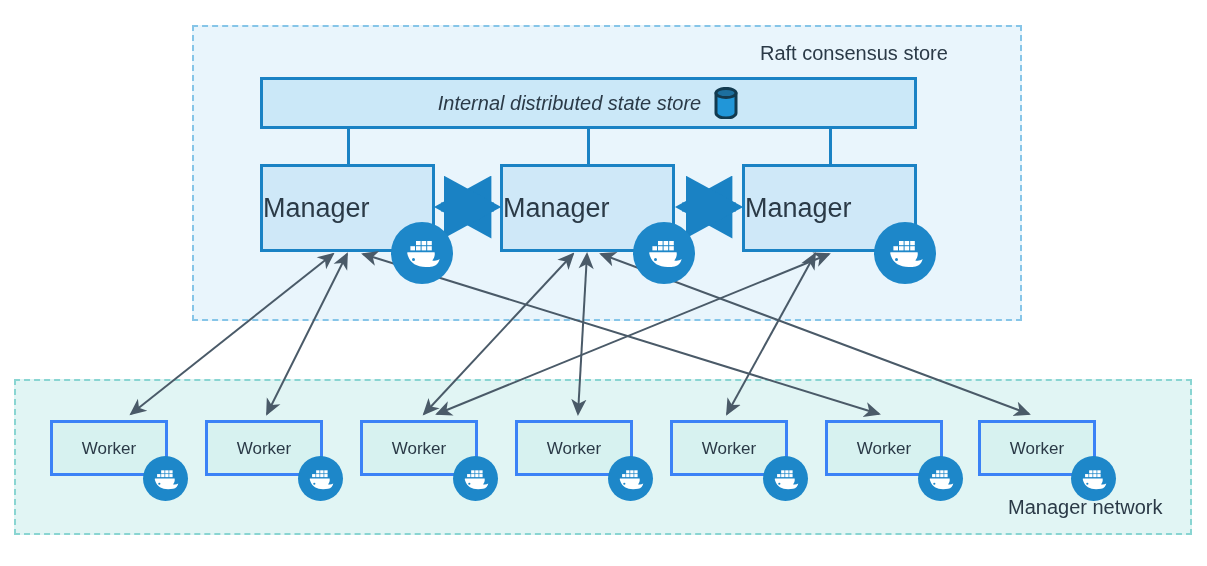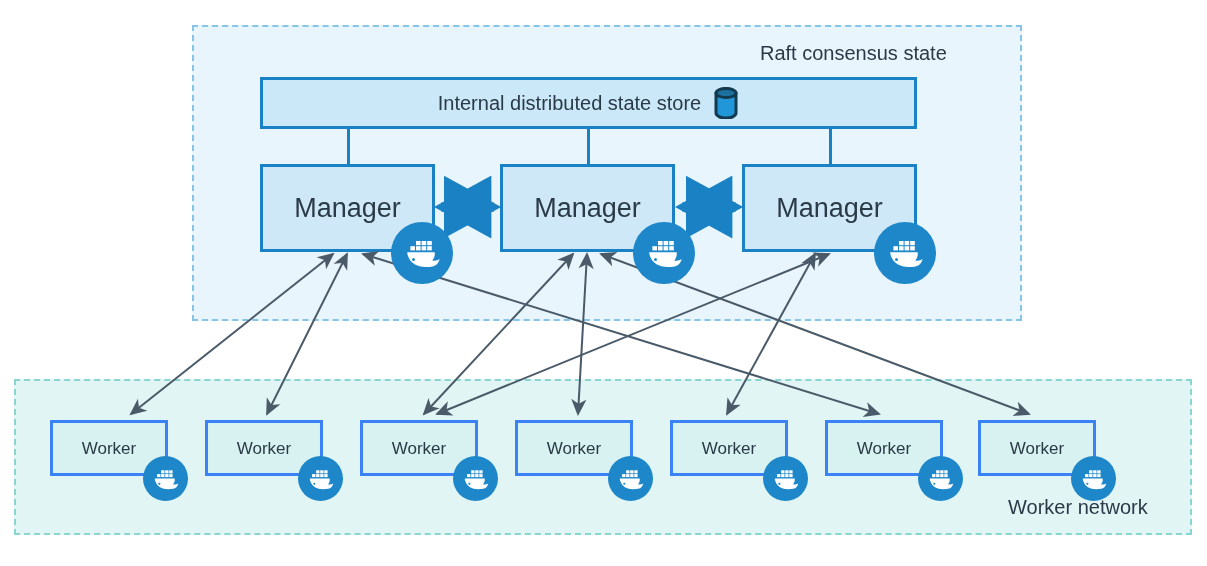--- a/index.html
+++ b/index.html
@@ -39,7 +39,7 @@
 <div id="stage">
 
   <div class="group raft-group" style="left:192px;top:25px;width:830px;height:296px;"></div>
-  <div class="group-label raft-label" style="left:760px;top:42px;">Raft consensus state</div>
+  <div class="group-label raft-label" style="left:760px;top:42px;">Raft consensus store</div>
 
   <div class="group gossip-group" style="left:14px;top:379px;width:1178px;height:156px;"></div>
   <div class="group-label gossip-label" style="left:1008px;top:496px;">Worker network</div>

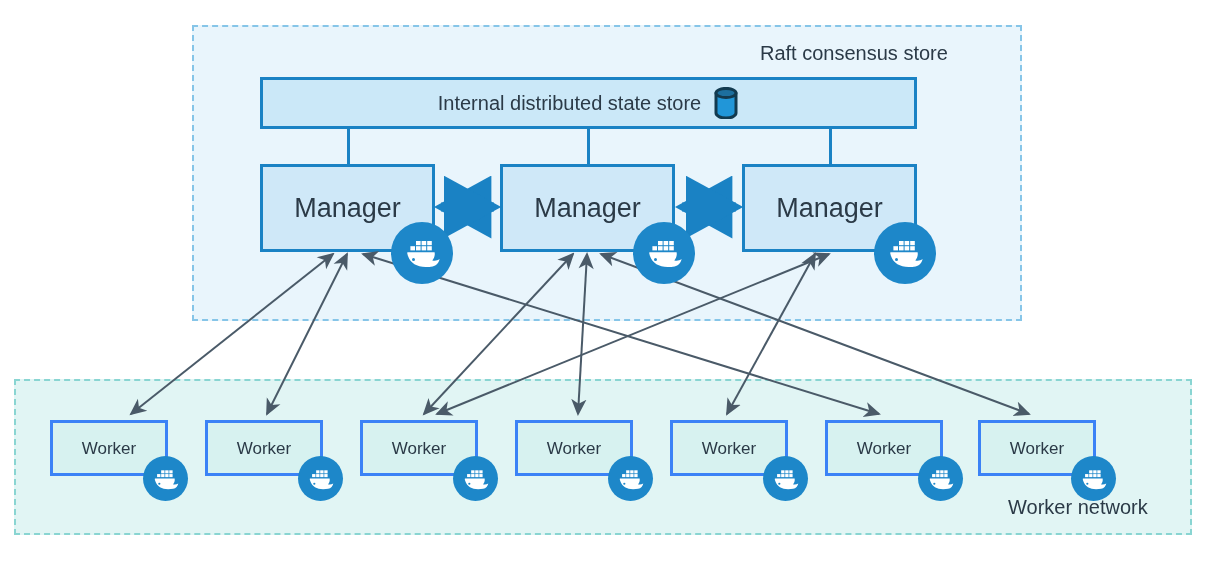--- a/index.html
+++ b/index.html
@@ -16,7 +16,7 @@
 
   .statestore{position:absolute;box-sizing:border-box;border:3px solid #1a82c4;
     background:#cbe8f8;display:flex;align-items:center;justify-content:center;gap:12px;}
-  .statestore .txt{font-size:20px;color:#2b3a47;}
+  .statestore .txt{font-size:20px;color:#2b3a47;font-style:italic;}
 
   .manager{position:absolute;box-sizing:border-box;border:3px solid #1a82c4;
     background:#cfe8f8;display:flex;align-items:center;justify-content:center;}

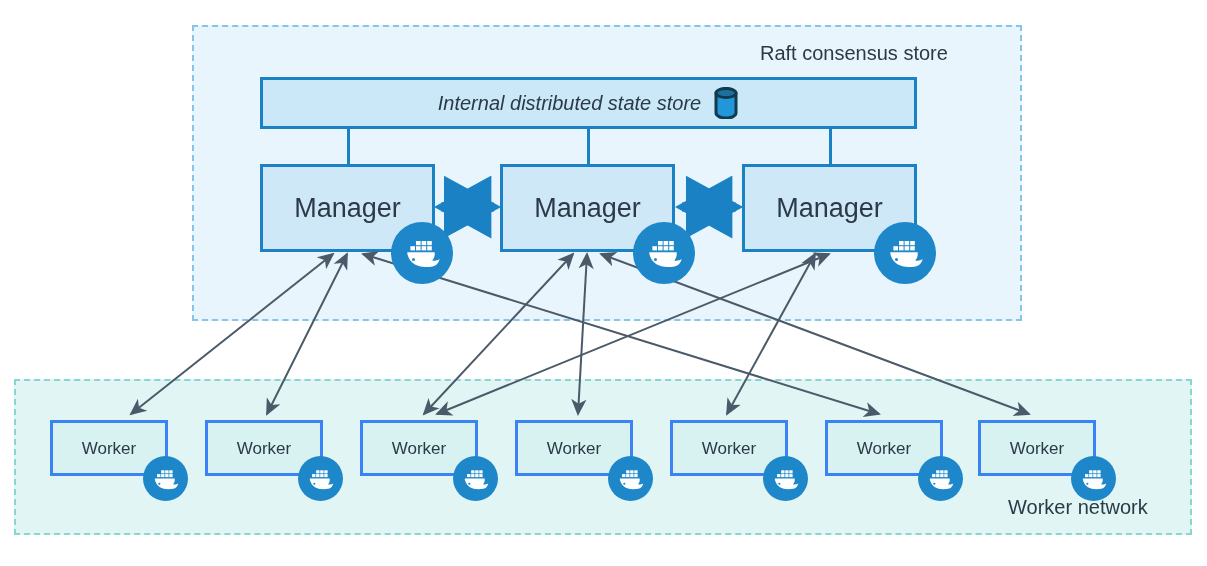--- a/index.html
+++ b/index.html
@@ -19,7 +19,7 @@
   .statestore .txt{font-size:20px;color:#2b3a47;font-style:italic;}
 
   .manager{position:absolute;box-sizing:border-box;border:3px solid #1a82c4;
-    background:#cfe8f8;display:flex;align-items:center;justify-content:center;}
+    background:#cfe8f8;display:flex;align-items:center;}
   .manager .txt{font-size:27px;color:#2b3a47;line-height:1;}
 
   .worker{position:absolute;box-sizing:border-box;border:3px solid #3b82f6;

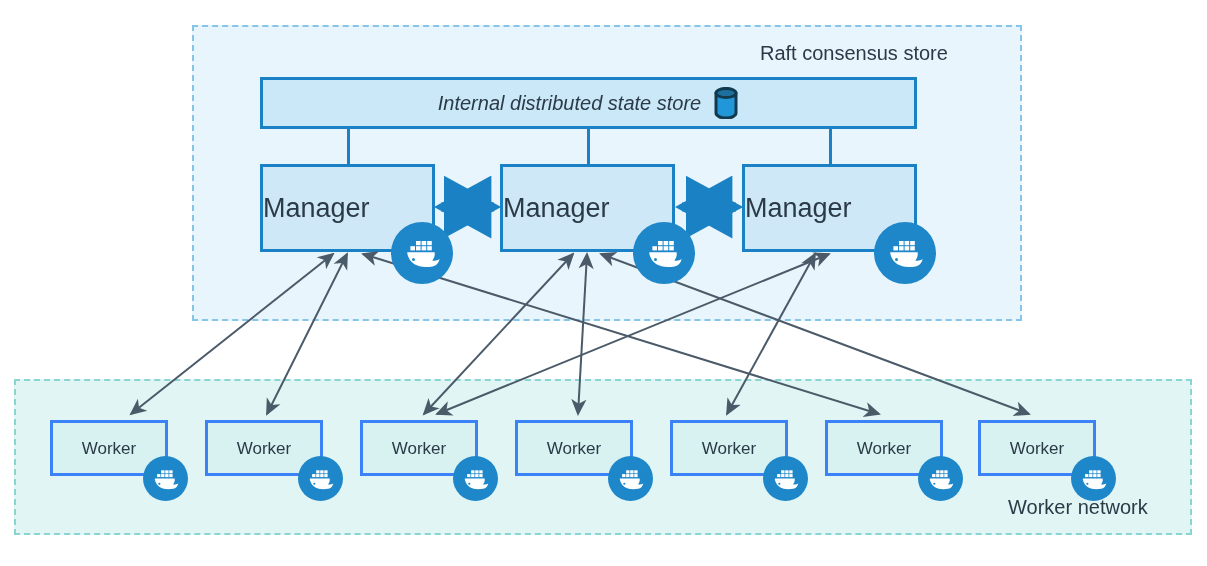--- a/index.html
+++ b/index.html
@@ -42,7 +42,7 @@
   <div class="group-label raft-label" style="left:760px;top:42px;">Raft consensus store</div>
 
   <div class="group gossip-group" style="left:14px;top:379px;width:1178px;height:156px;"></div>
-  <div class="group-label gossip-label" style="left:1008px;top:496px;">Worker network</div>
+  <div class="group-label gossip-label" style="left:1008px;top:496px;">Manager network</div>
 
   <div class="vline" style="left:347px;top:126px;height:40px;"></div>
   <div class="vline" style="left:587px;top:126px;height:40px;"></div>

